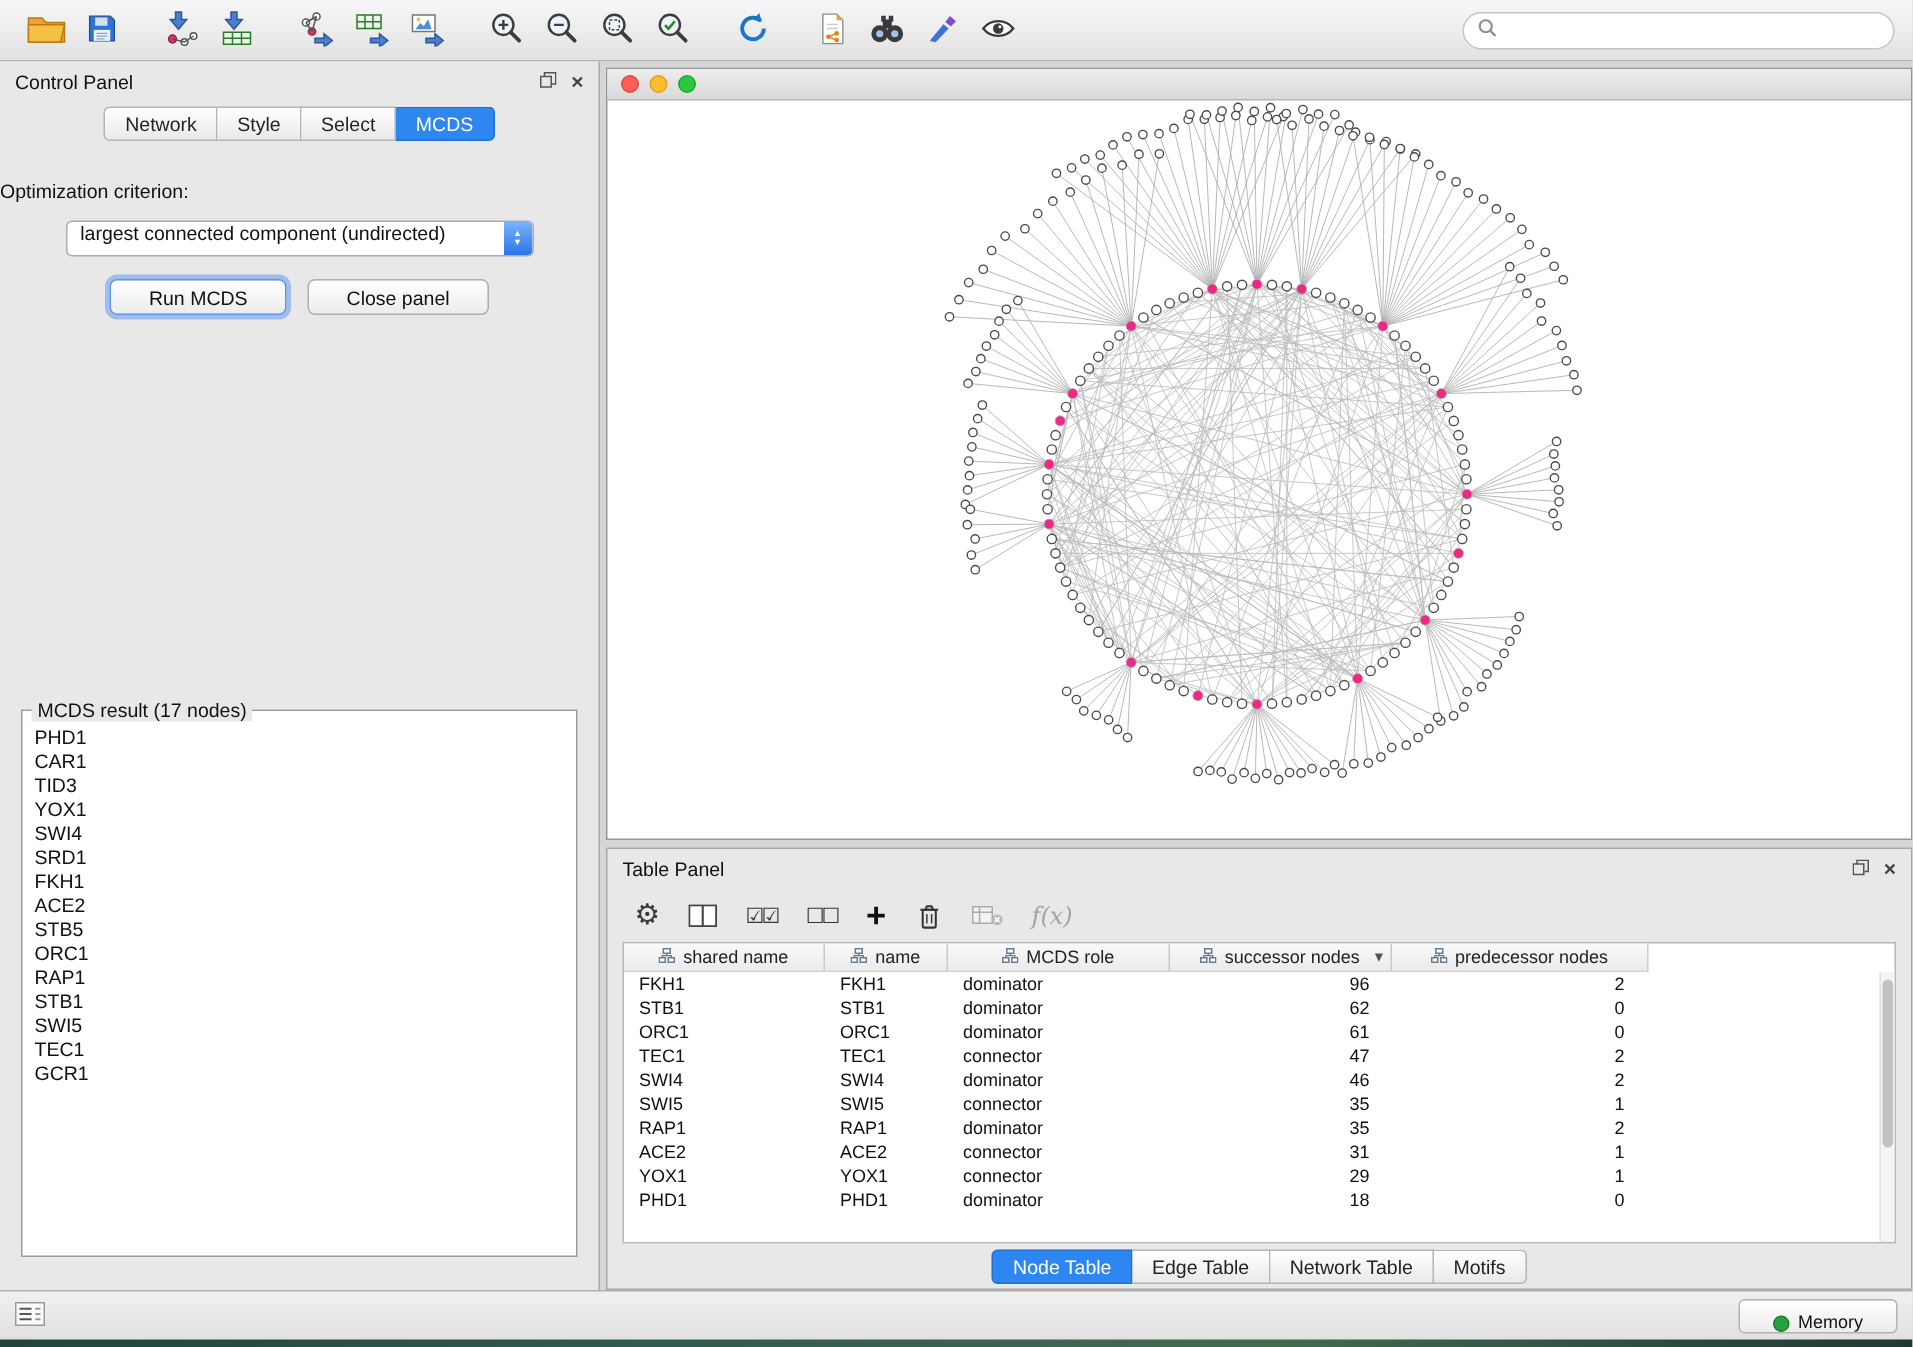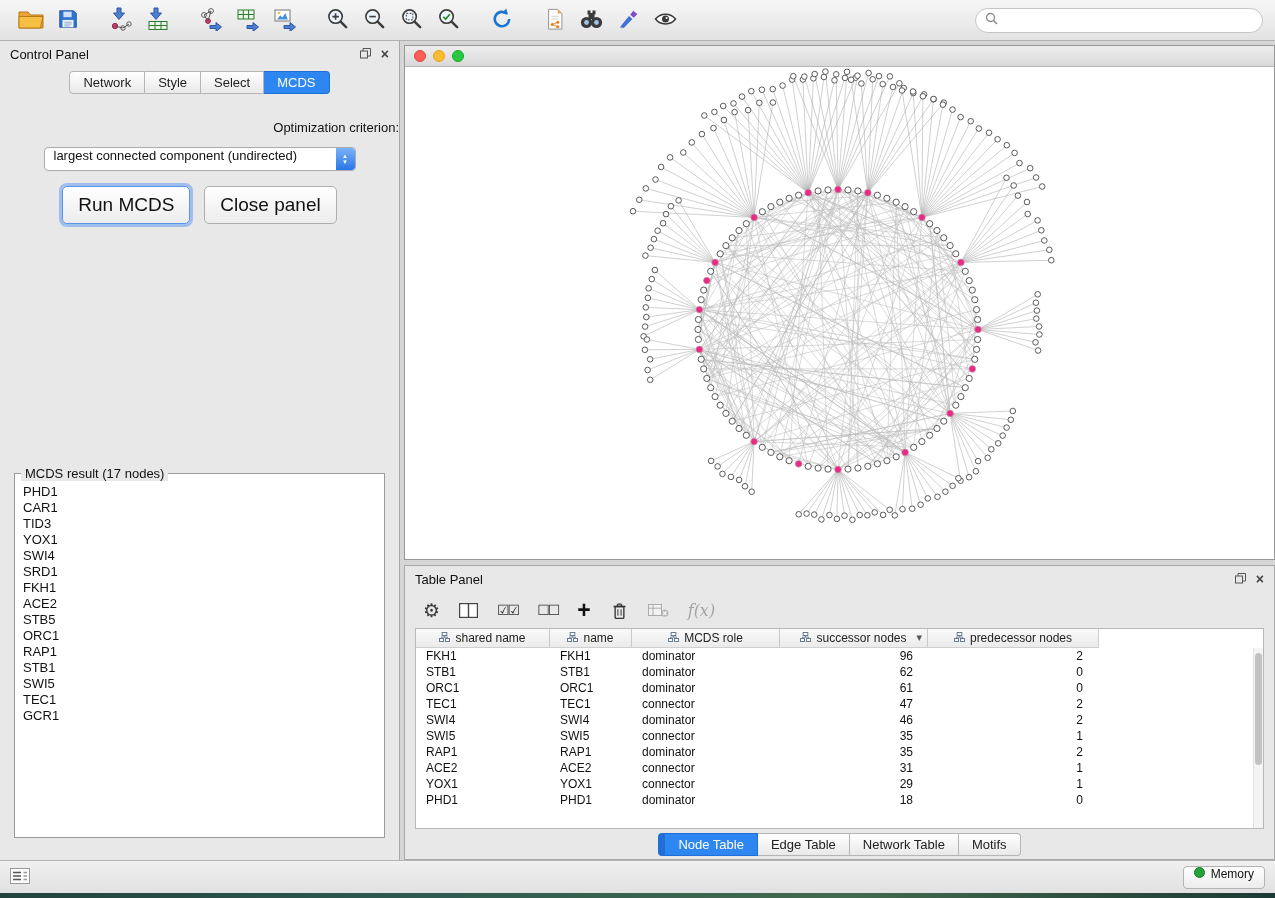--- a/index.html
+++ b/index.html
@@ -26,7 +26,7 @@
 .cp-tab:last-child{border-radius:0 4px 4px 0}
 .cp-tab.selected{background:#2e86f0;border-color:#1f6fd6;color:#fff}
 .cp-body{flex:1;display:flex;flex-direction:column;min-height:0}
-.opt-label{text-align:right;margin-top:18px;font-size:13px}
+.opt-label{text-align:left;margin-top:18px;font-size:13px}
 .dropdown{margin:12px auto 0;width:312px;height:24px;background:#fff;border:1px solid #ababab;border-radius:4px;display:flex;align-items:flex-start;overflow:hidden}
 .dd-text{flex:1;padding:0 9px;font-size:13px;white-space:nowrap;overflow:hidden}
 .dd-stepper{width:19px;height:100%;background:linear-gradient(#7ab2f9,#2a76e8);display:flex;flex-direction:column;align-items:center;justify-content:center;color:#fff;font-size:6px;line-height:6.5px;border-radius:0 3px 3px 0}

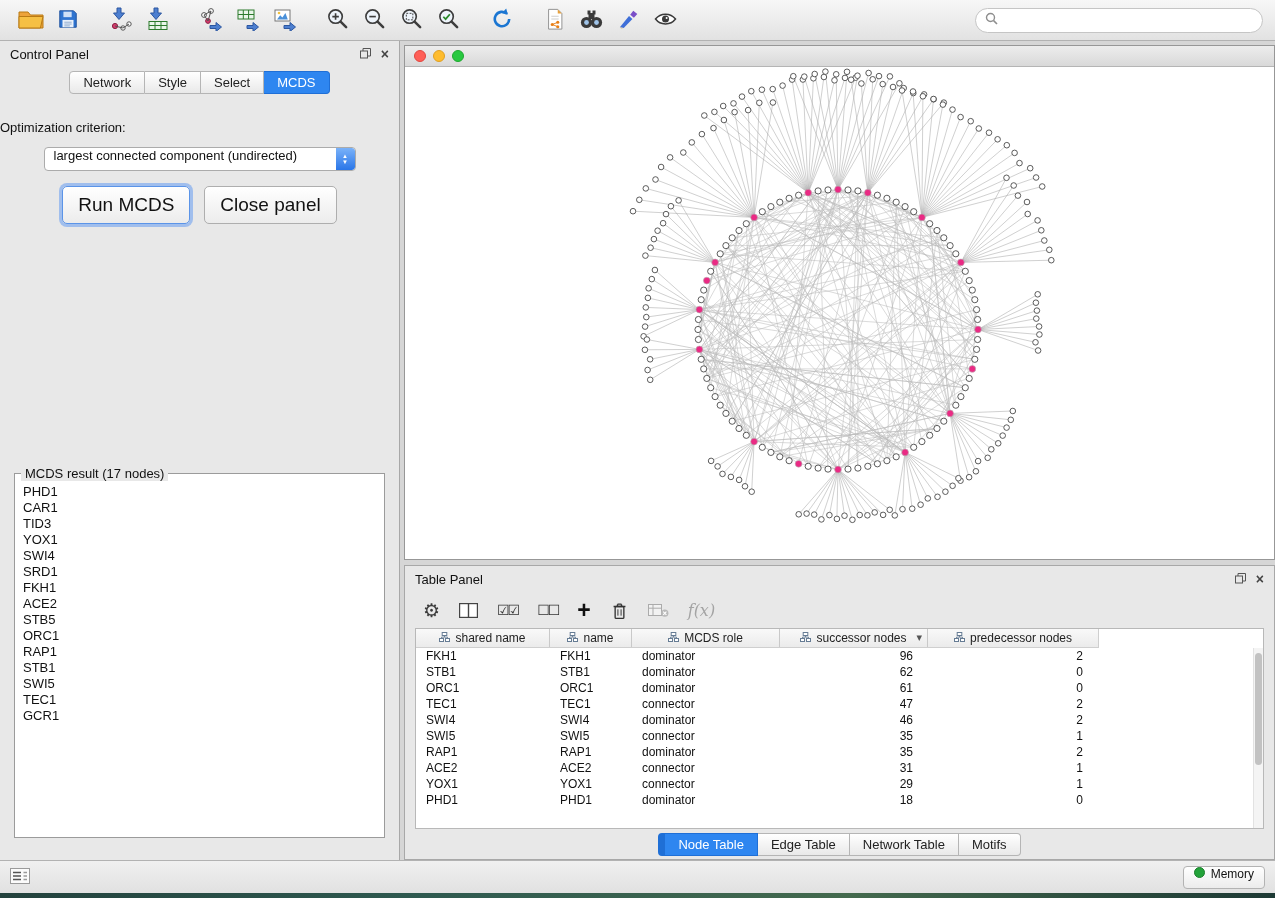--- a/index.html
+++ b/index.html
@@ -31,7 +31,7 @@
 .dd-text{flex:1;padding:0 9px;font-size:13px;white-space:nowrap;overflow:hidden}
 .dd-stepper{width:19px;height:100%;background:linear-gradient(#7ab2f9,#2a76e8);display:flex;flex-direction:column;align-items:center;justify-content:center;color:#fff;font-size:6px;line-height:6.5px;border-radius:0 3px 3px 0}
 .btnrow{display:flex;justify-content:center;gap:14px;margin-top:15px}
-.btn{height:38px;padding:0 15px;background:linear-gradient(#ffffff,#ececec);border:1px solid #aeaeae;border-radius:5px;font-size:19px;display:flex;align-items:center;color:#111}
+.btn{height:24px;padding:0 25px;background:linear-gradient(#ffffff,#ececec);border:1px solid #aeaeae;border-radius:5px;font-size:13px;display:flex;align-items:center;color:#111}
 .btn.focus{box-shadow:0 0 0 3px rgba(100,155,240,.55);border-color:#5b94e8}
 .result-box{margin:auto 14px 22px;height:372px;border:1px solid #9b9b9b;background:#fff;display:flex;flex-direction:column}
 .result-box legend{font-size:13px;margin-left:6px;padding:0 4px;background:#e8e8e8}

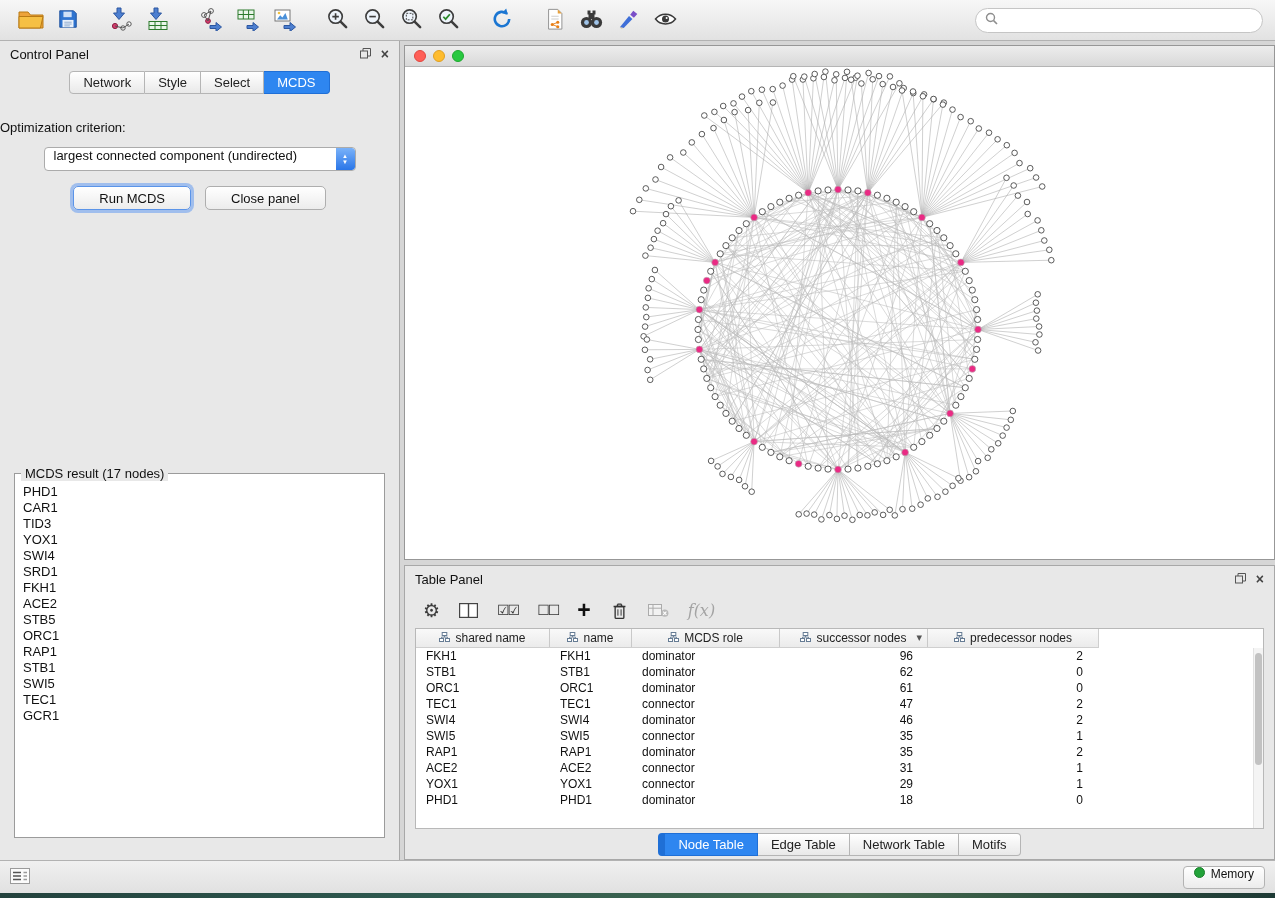--- a/index.html
+++ b/index.html
@@ -69,7 +69,7 @@
 .scroll-thumb{position:absolute;left:1px;right:1px;top:5px;height:112px;background:#c2c2c2;border-radius:4px}
 .tp-tabs{height:30px;flex:0 0 30px;display:flex;align-items:center;justify-content:center}
 .tp-tab{padding:3px 13px;font-size:13px;background:linear-gradient(#ffffff,#e9e9e9);border:1px solid #b5b5b5;border-left:none;color:#222}
-.tp-tab:first-child{border-left:7px solid #0c4a6e;border-radius:4px 0 0 4px}
+.tp-tab:first-child{border-left:1px solid #0c4a6e;border-radius:4px 0 0 4px}
 .tp-tab:last-child{border-radius:0 4px 4px 0}
 .tp-tab.selected{background:#2e86f0;border-color:#1f6fd6;color:#fff}
 

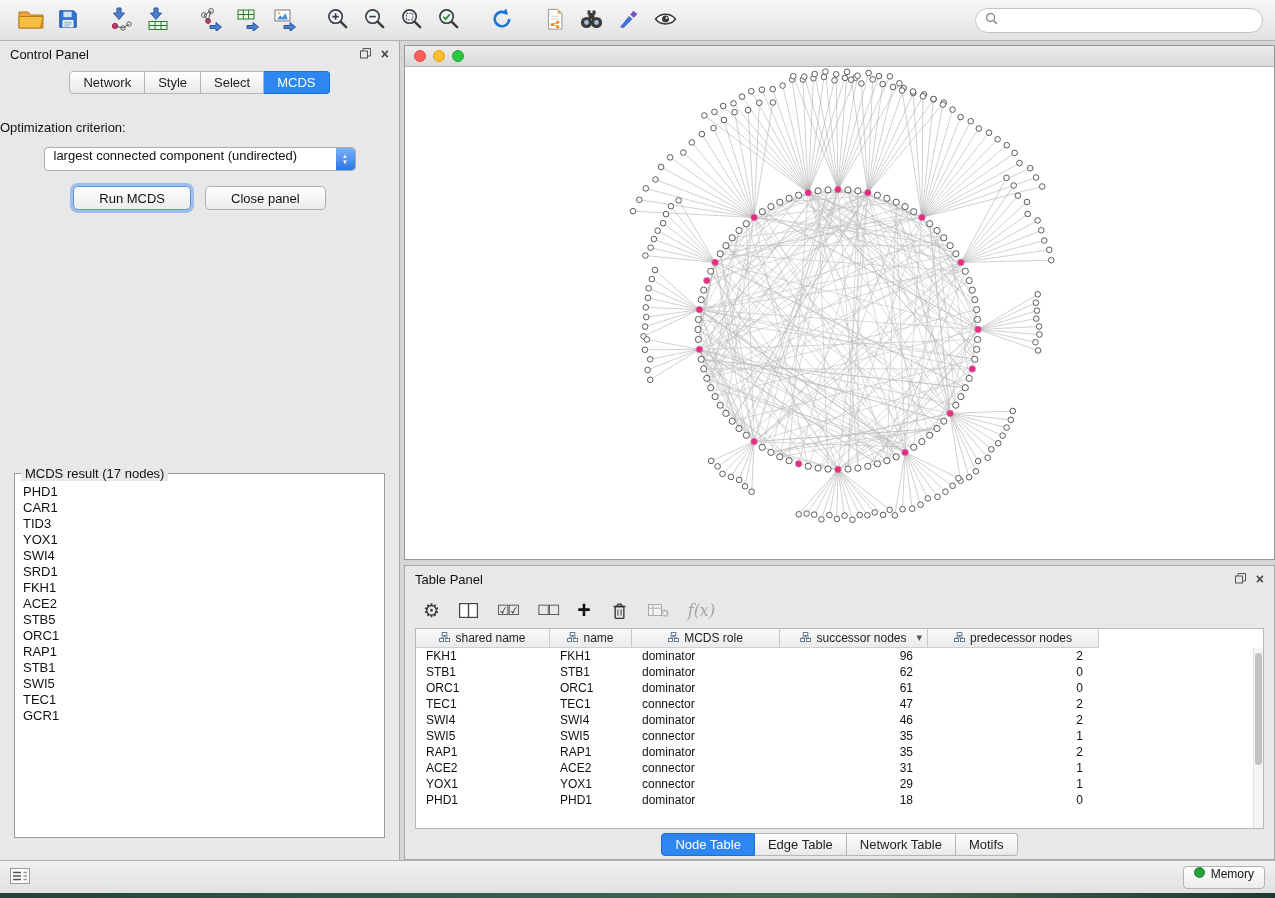--- a/index.html
+++ b/index.html
@@ -75,7 +75,7 @@
 
 
 .statusbar{height:33px;flex:0 0 33px;background:linear-gradient(#f0f0f0,#e1e1e1);border-top:1px solid #b2b2b2;display:flex;align-items:center;padding:0 10px}
-.mem-btn{margin-left:auto;height:23px;border:1px solid #b3b3b3;border-radius:4px;background:linear-gradient(#ffffff,#ececec);display:flex;align-items:flex-start;gap:6px;padding:0 10px;font-size:12px;color:#111}
+.mem-btn{margin-left:auto;height:23px;border:1px solid #b3b3b3;border-radius:4px;background:linear-gradient(#ffffff,#ececec);display:flex;align-items:flex-end;gap:6px;padding:0 22px;font-size:12px;color:#111}
 .mem-dot{width:11px;height:11px;border-radius:50%;background:#23a33a;border:1px solid #1b7f2c}
 .desktop-strip{height:5px;flex:0 0 5px;background:linear-gradient(90deg,#23423d,#2f5a50,#446a4e,#1d3934)}
 </style>

